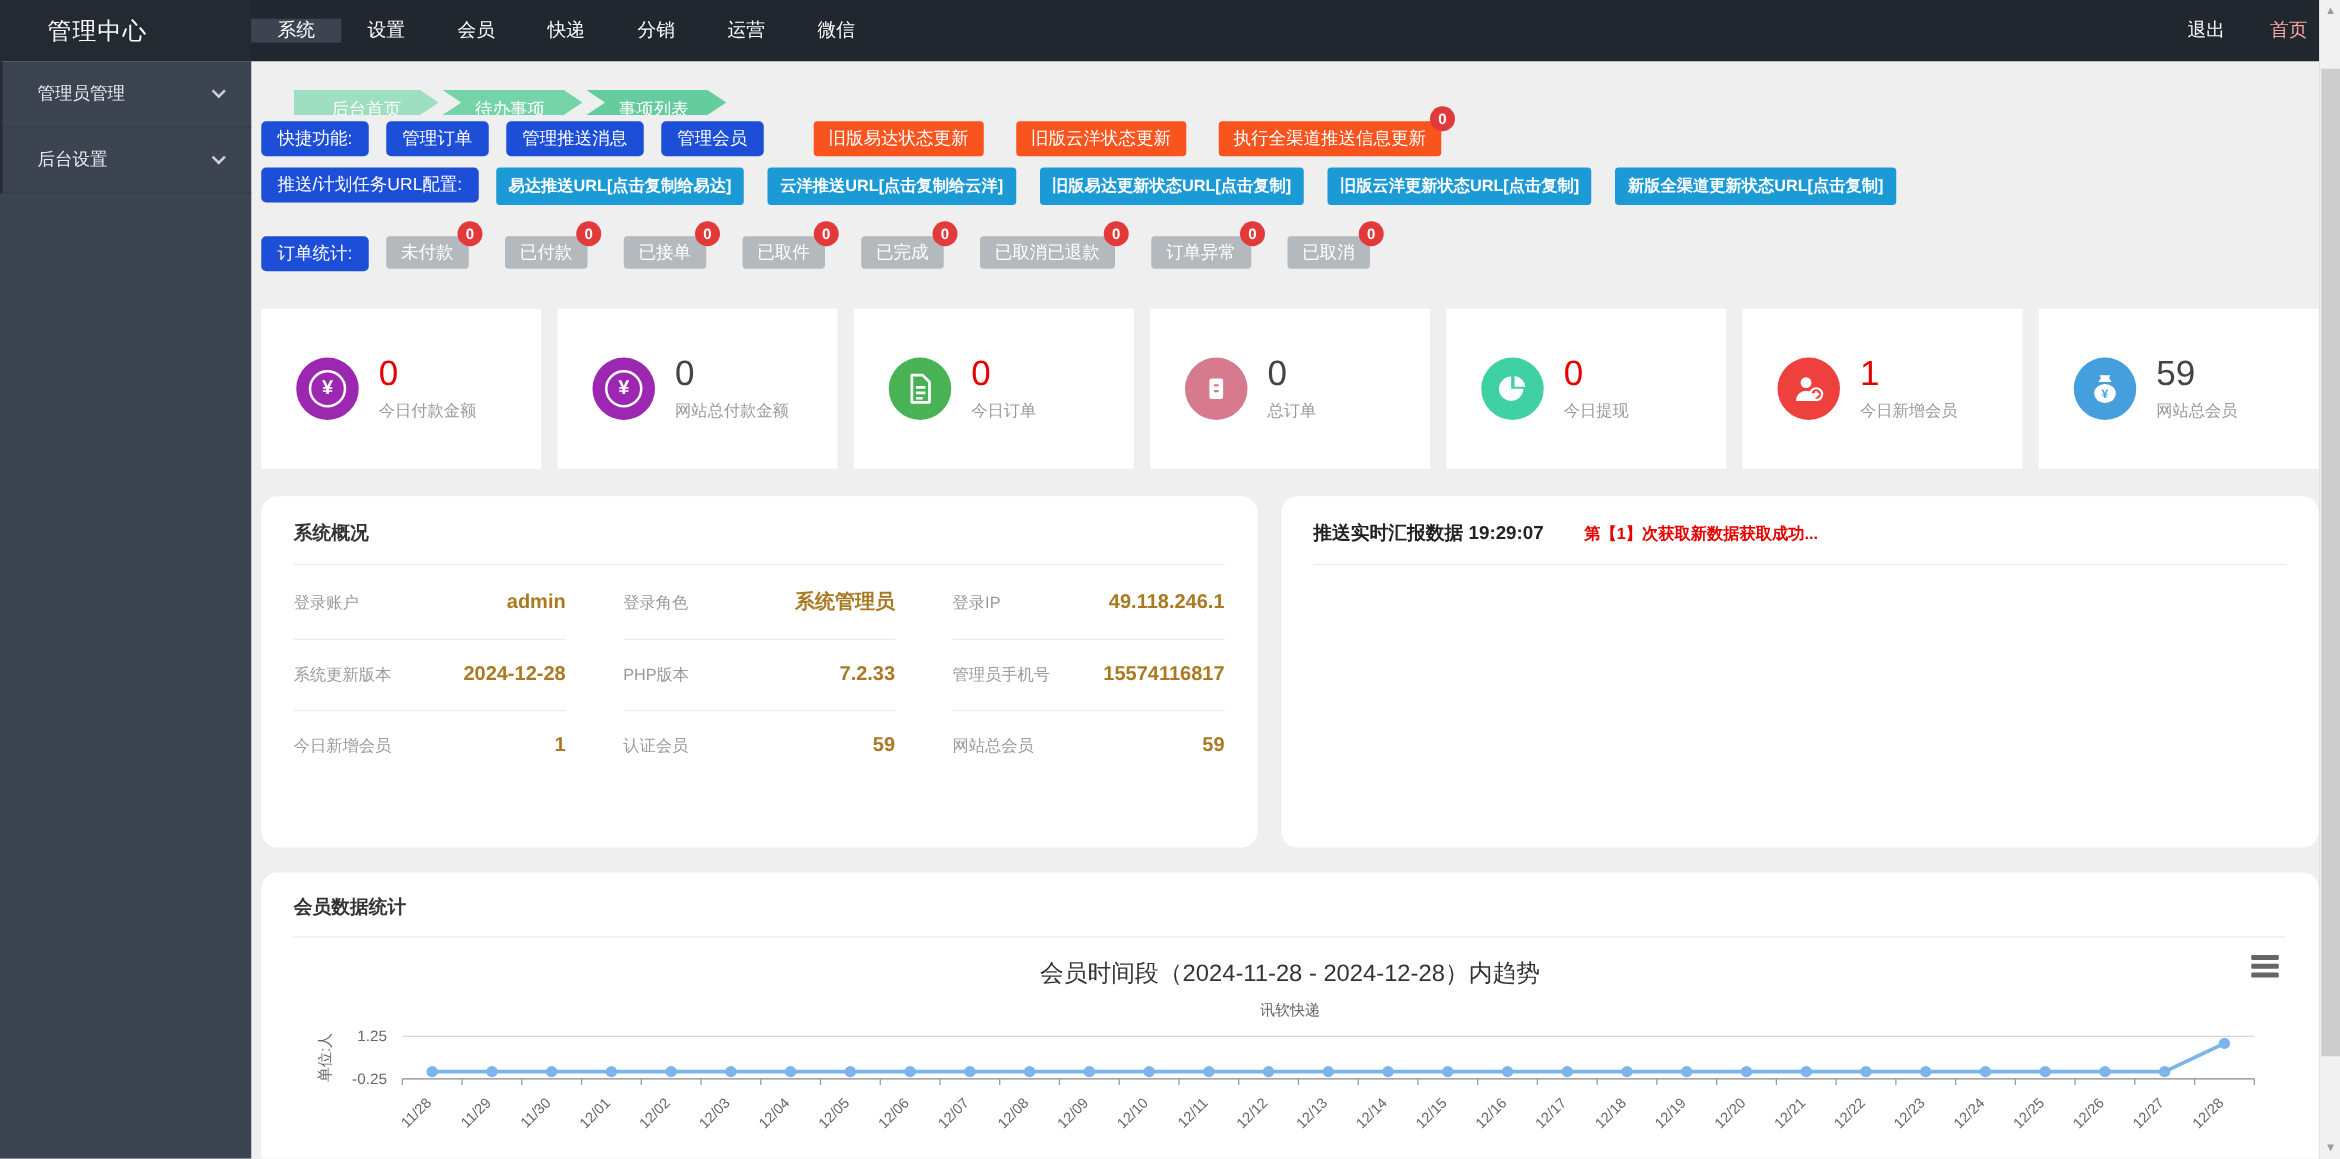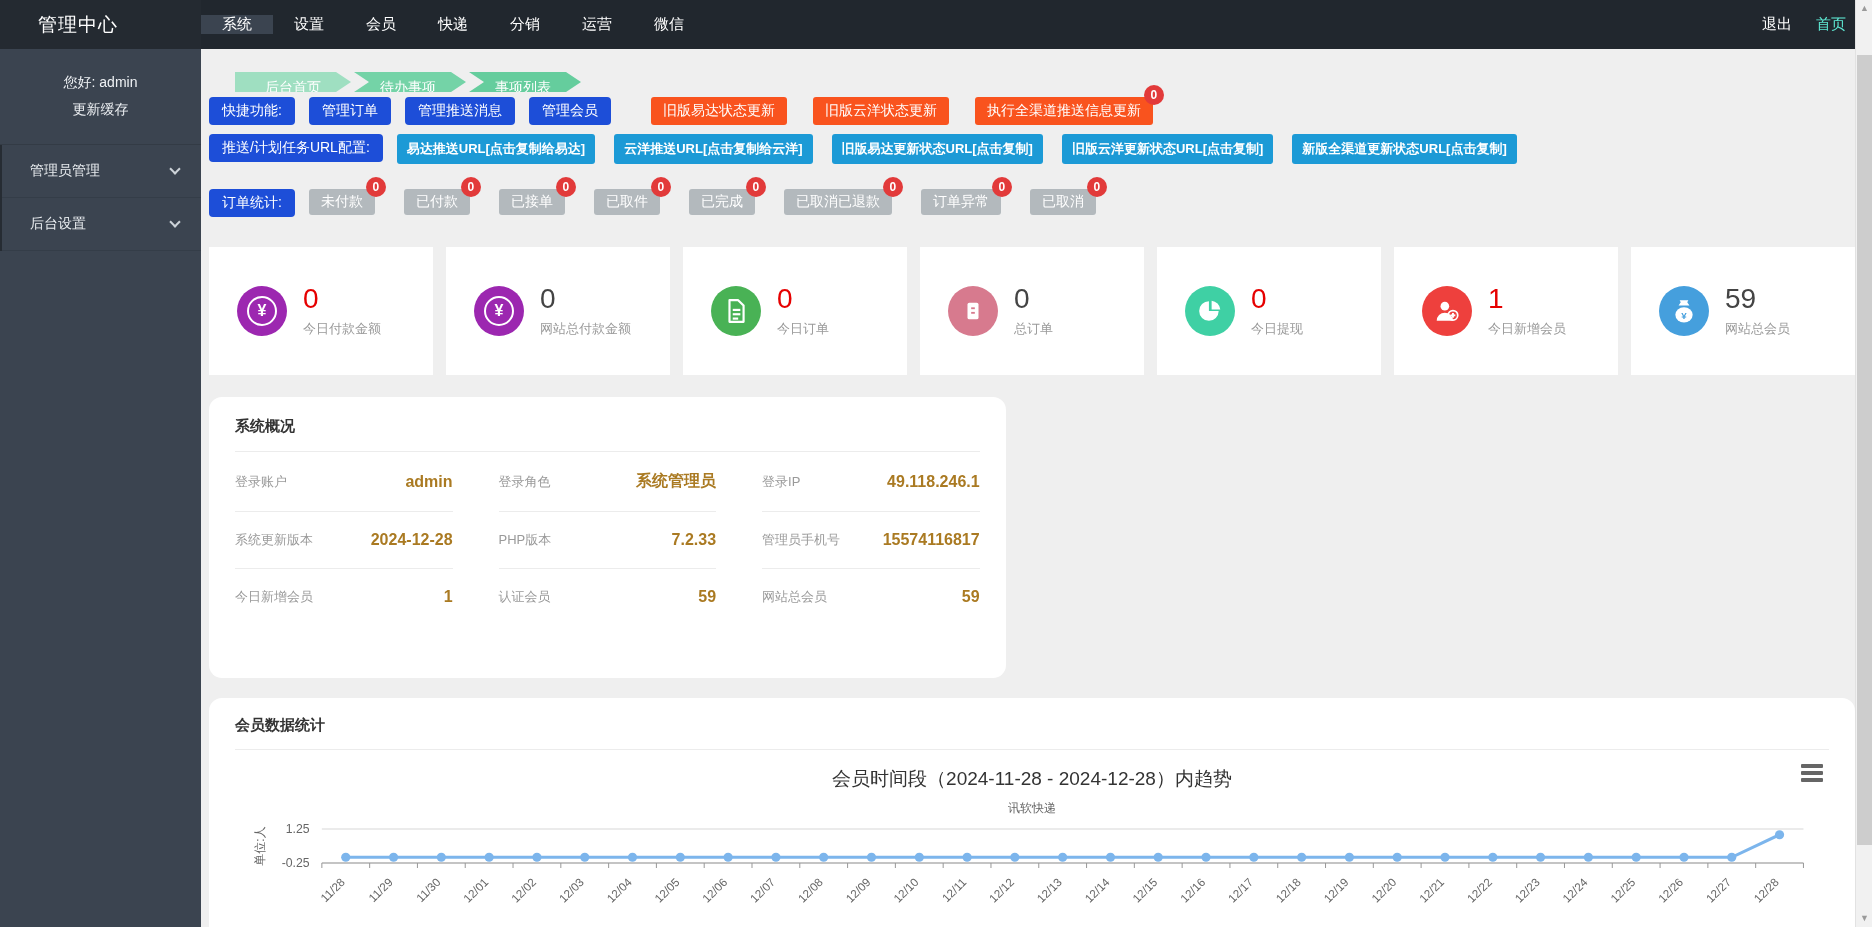--- a/index.html
+++ b/index.html
@@ -11,7 +11,7 @@
   .topnav { display:flex; align-items:center; }
   .topnav-item { padding:0 21px; display:flex; align-items:center; font-size:15px; color:#fff; cursor:pointer; }
   .topnav-item.active { background:#3b4450; }
-  .topnav-right { margin-left:auto; display:flex; align-items:center; padding-right:26px; gap:24px; }
+  .topnav-right { margin-left:auto; display:flex; align-items:center; padding-right:26px; gap:36px; }
   .topnav-right .link { font-size:15px; color:#fff; cursor:pointer; }
   .topnav-right .link.highlight { color:#5eead4; }
 

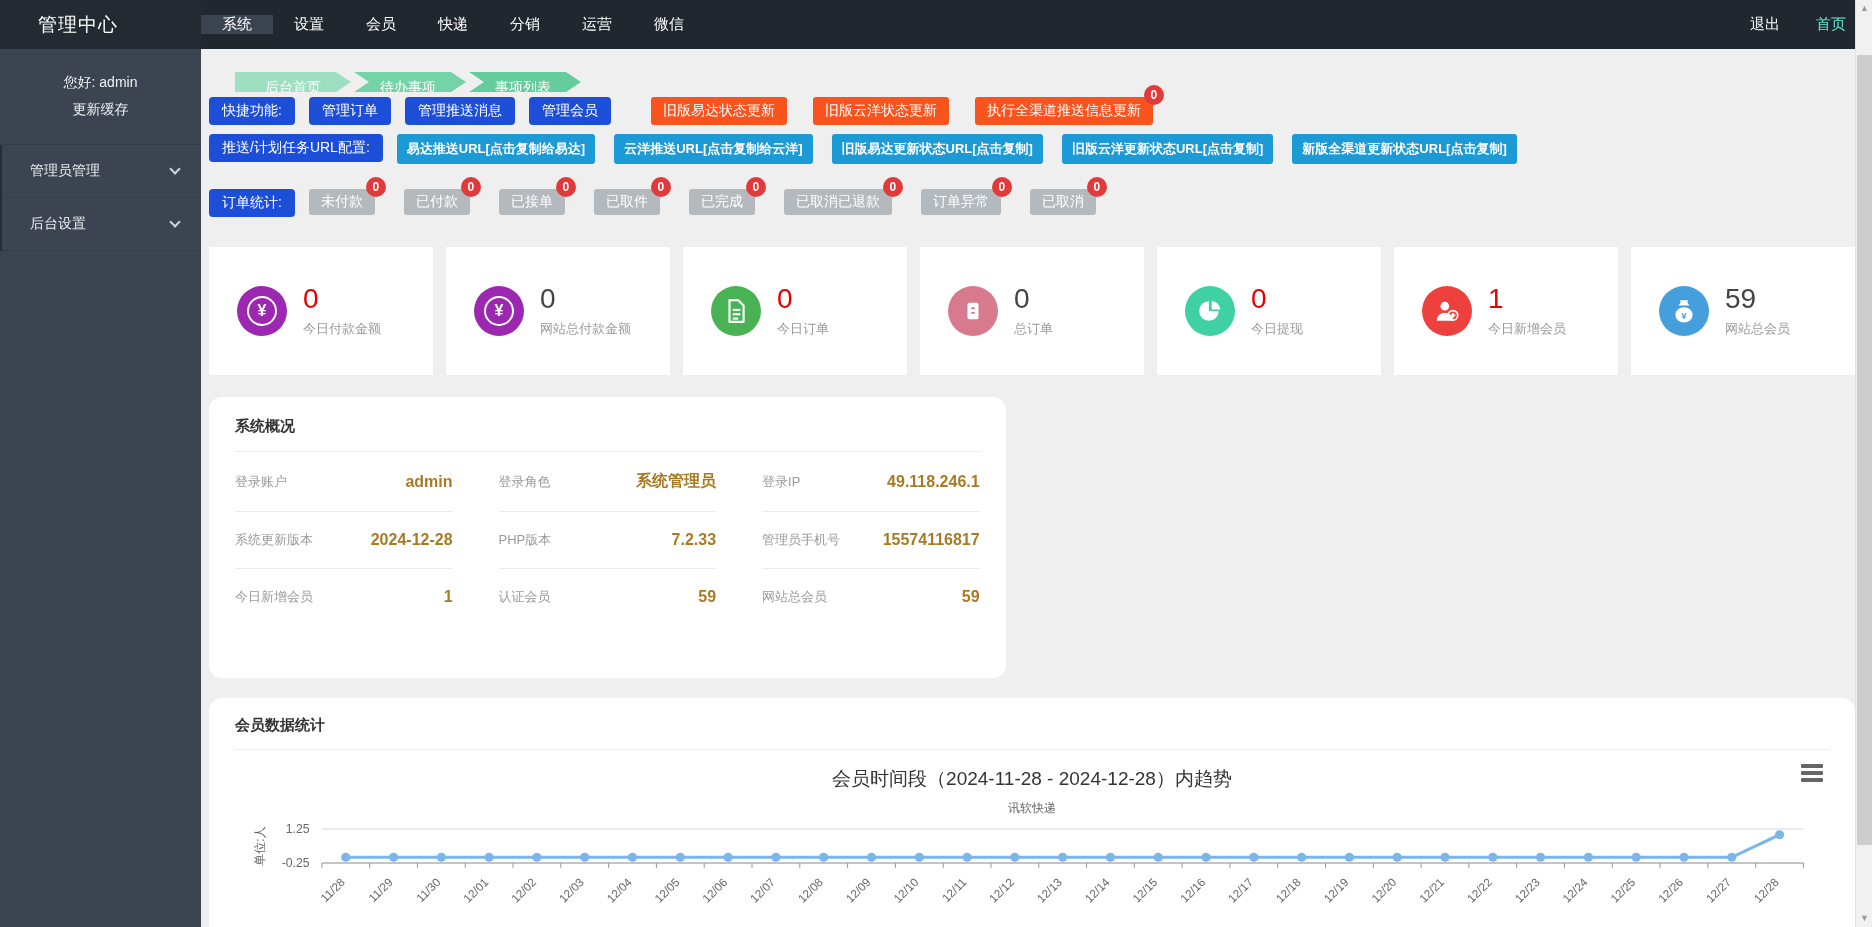--- a/index.html
+++ b/index.html
@@ -13,7 +13,7 @@
   .topnav-item.active { background:#3b4450; }
   .topnav-right { margin-left:auto; display:flex; align-items:center; padding-right:26px; gap:36px; }
   .topnav-right .link { font-size:15px; color:#fff; cursor:pointer; }
-  .topnav-right .link.highlight { color:#5eead4; }
+  .topnav-right .link.highlight { color:#fca5a5; }
 
   
   .layout { display:flex; height:878px; }

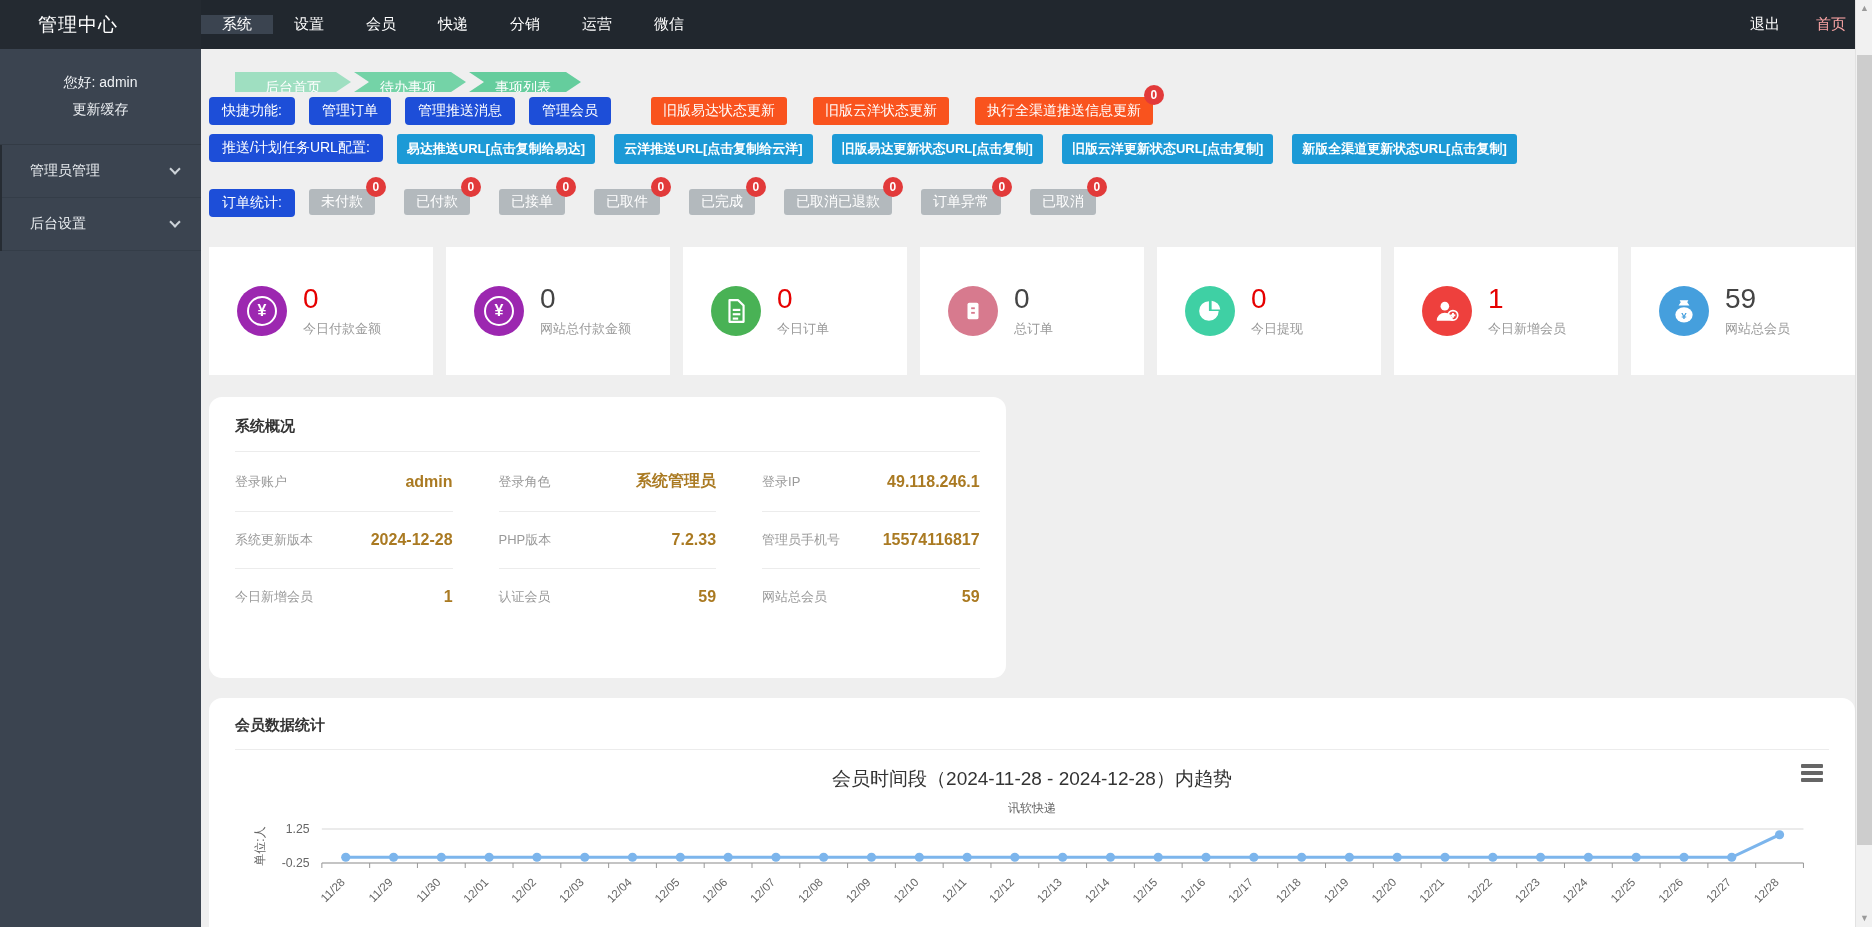--- a/index.html
+++ b/index.html
@@ -110,10 +110,6 @@
 
 <div class="layout">
   <aside class="sidebar">
-    <div class="greeting">
-      <span>您好: admin</span>
-      <a class="refresh">更新缓存</a>
-    </div>
     <div class="side-menu" id="side-menu">
         <div class="side-item">
           <span>管理员管理</span>

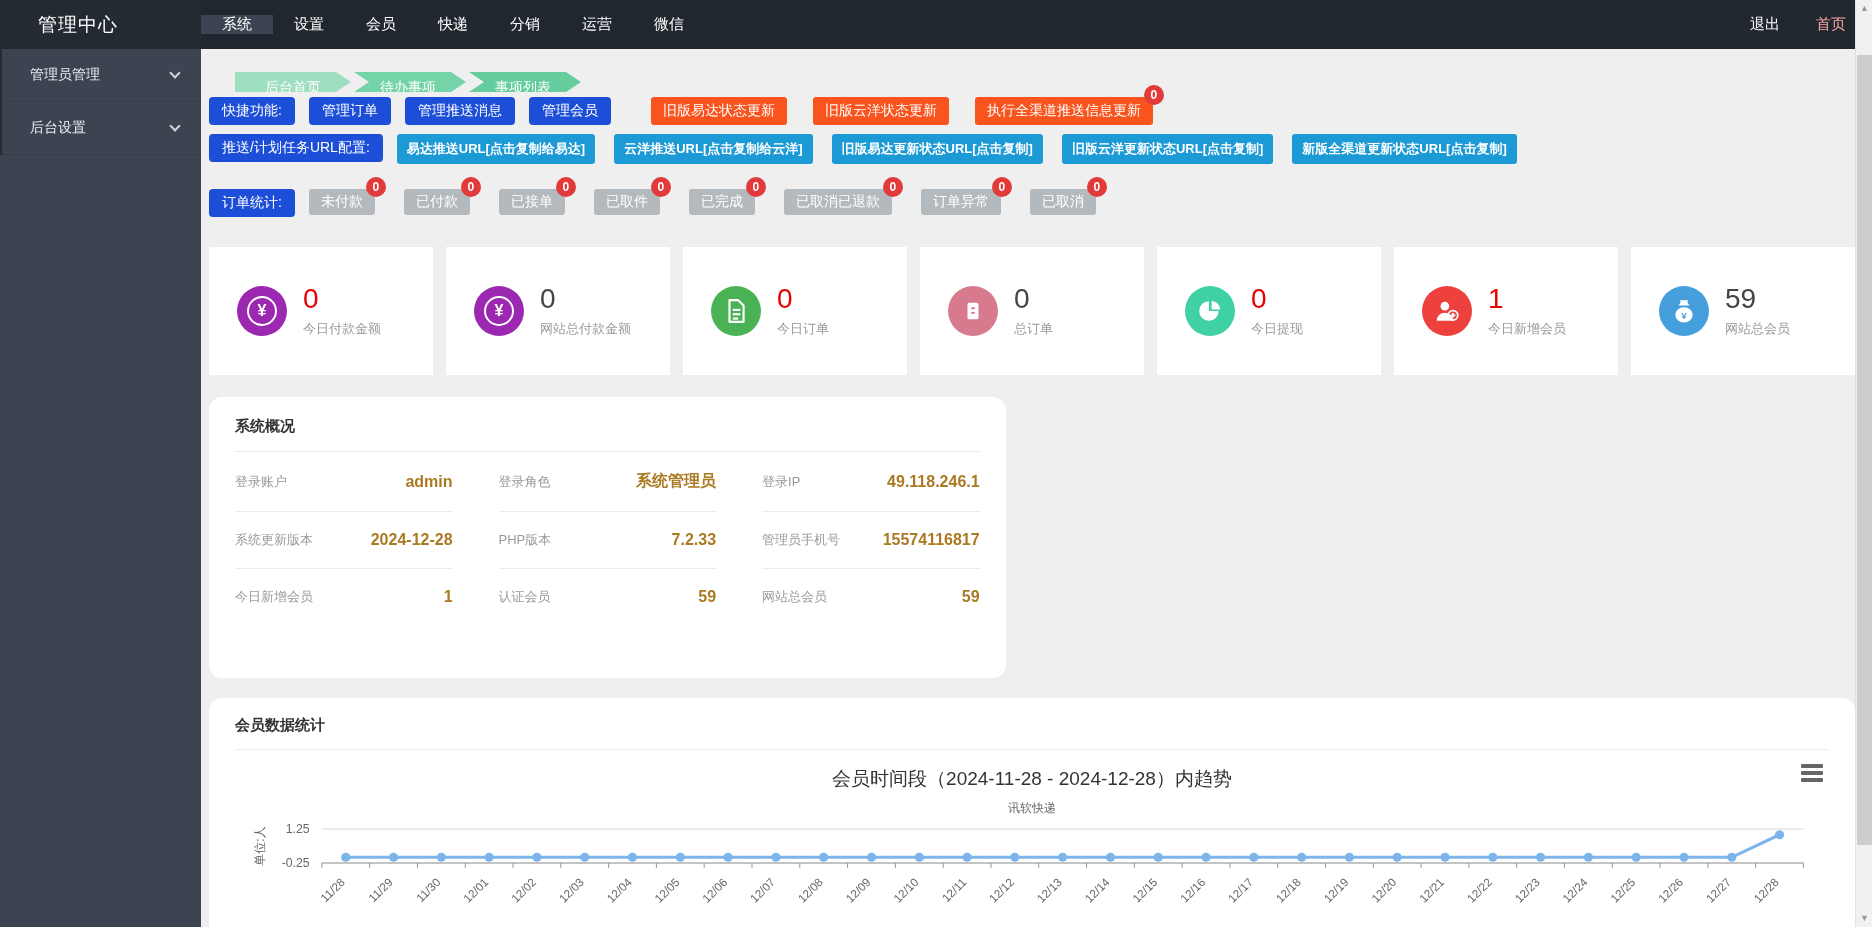--- a/index.html
+++ b/index.html
@@ -287,6 +287,12 @@
               <span class="ov-value">59</span>
             </div>
           </div>
+      </section>
+      <section class="panel report">
+        <div class="report-head">
+          <span class="report-title">推送实时汇报数据 19:29:07</span>
+          <span class="report-msg">第【1】次获取新数据获取成功...</span>
+        </div>
       </section>
     </div>
 

